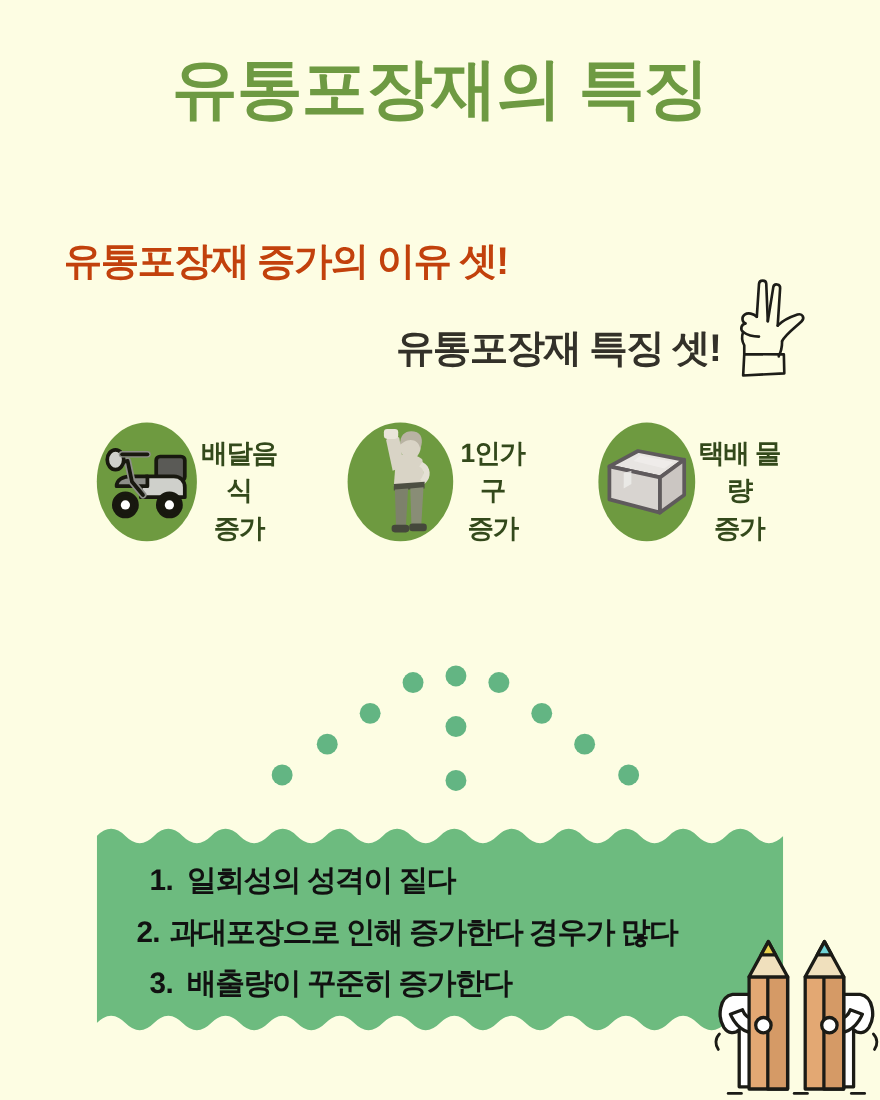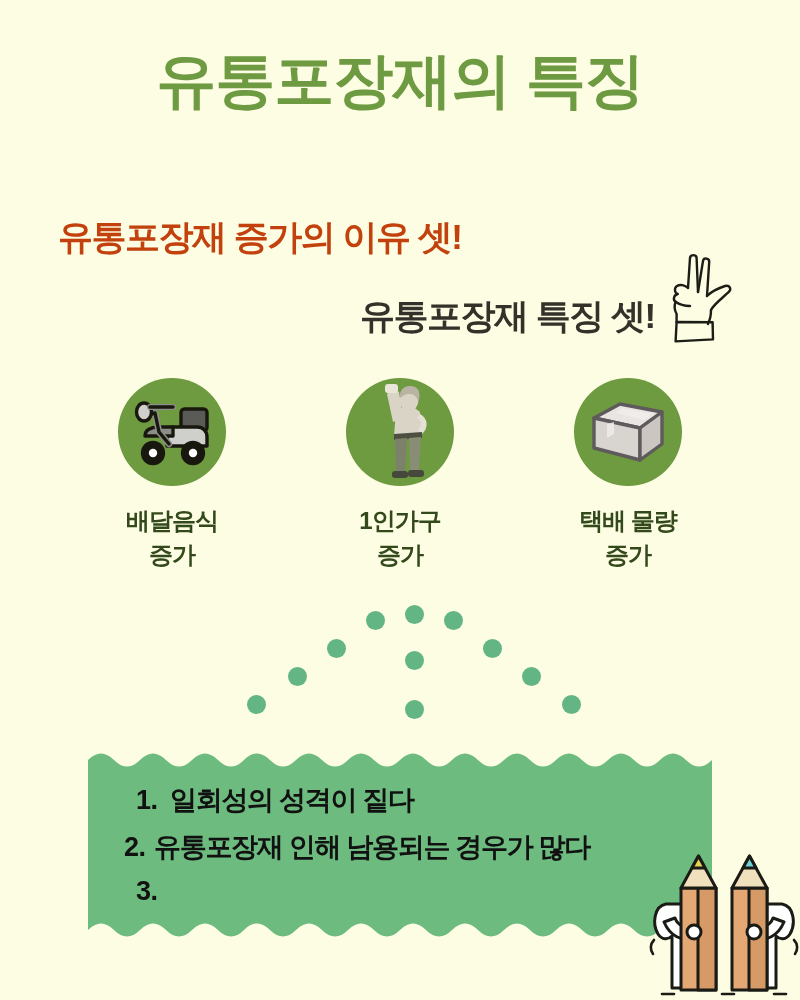--- a/index.html
+++ b/index.html
@@ -42,7 +42,7 @@
     position:absolute; top:378px; left:0; width:800px;
     display:flex; justify-content:center; gap:60px;
   }
-  .circle-item { width:168px; display:flex; flex-direction:column; align-items:center;justify-content:flex-end; }
+  .circle-item { width:168px; display:flex; flex-direction:row; align-items:center;justify-content:flex-end; }
   .circle {
     width:108px; height:108px; border-radius:50%;
     background:#6e9a40;

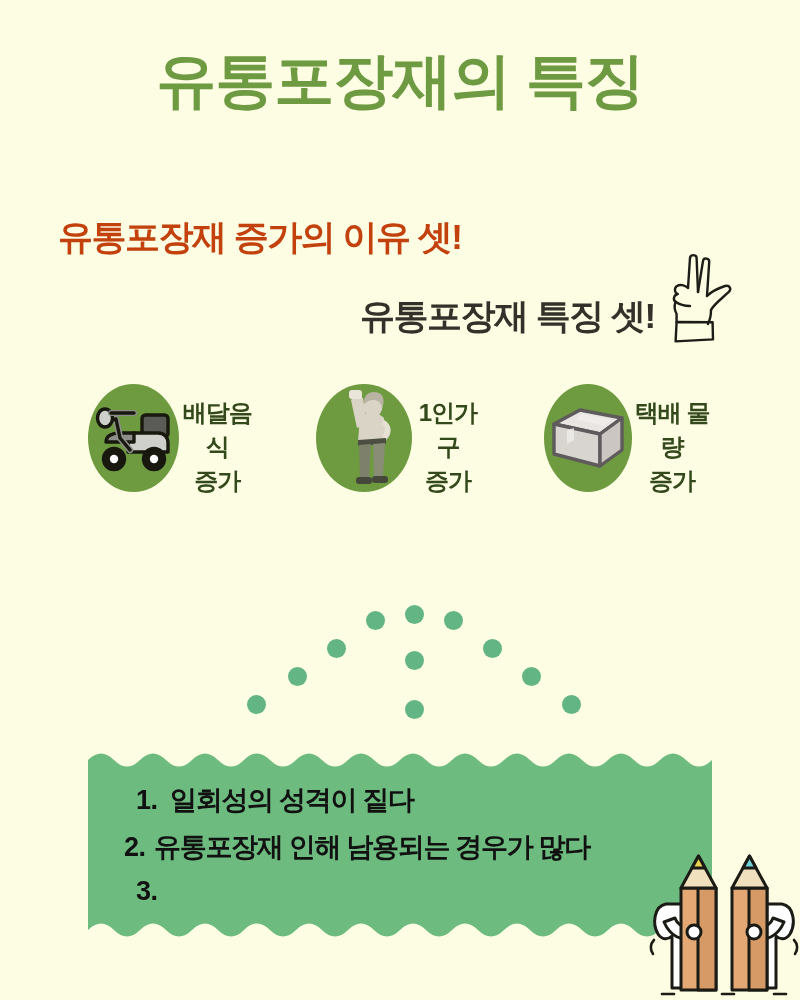--- a/index.html
+++ b/index.html
@@ -215,7 +215,7 @@
       </div>
       <div class="li indent" style="margin-left:-12px;">
         <span class="li-num">2.</span>
-        <span class="li-txt">유통포장재 인해 남용되는 경우가 많다</span>
+        <span class="li-txt">과대포장으로 인해 증가한다 경우가 많다</span>
       </div>
       <div class="li">
         <span class="li-num">3.</span>

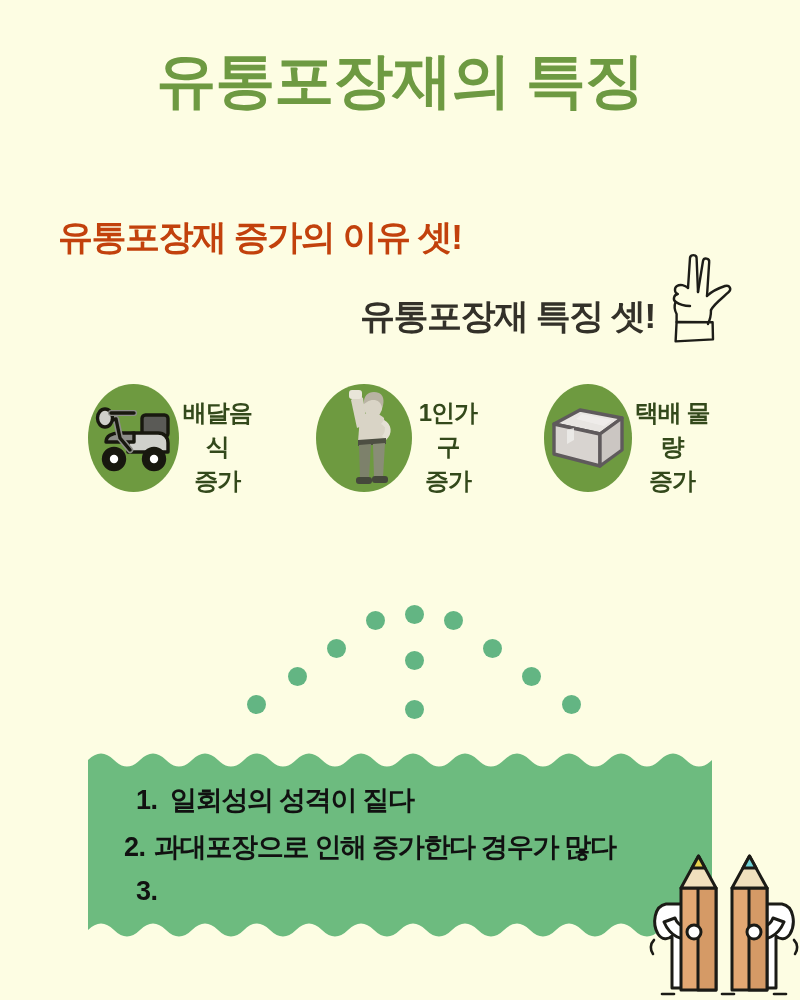--- a/index.html
+++ b/index.html
@@ -219,6 +219,7 @@
       </div>
       <div class="li">
         <span class="li-num">3.</span>
+        <span class="li-txt">배출량이 꾸준히 증가한다</span>
       </div>
     </div>
   </div>

